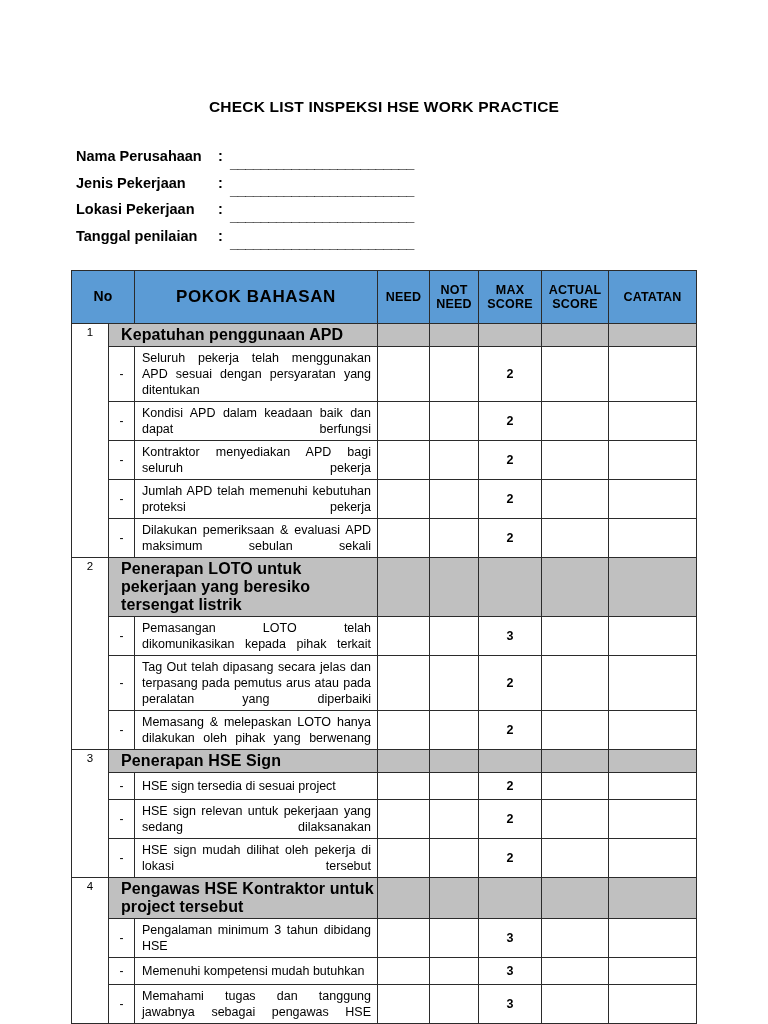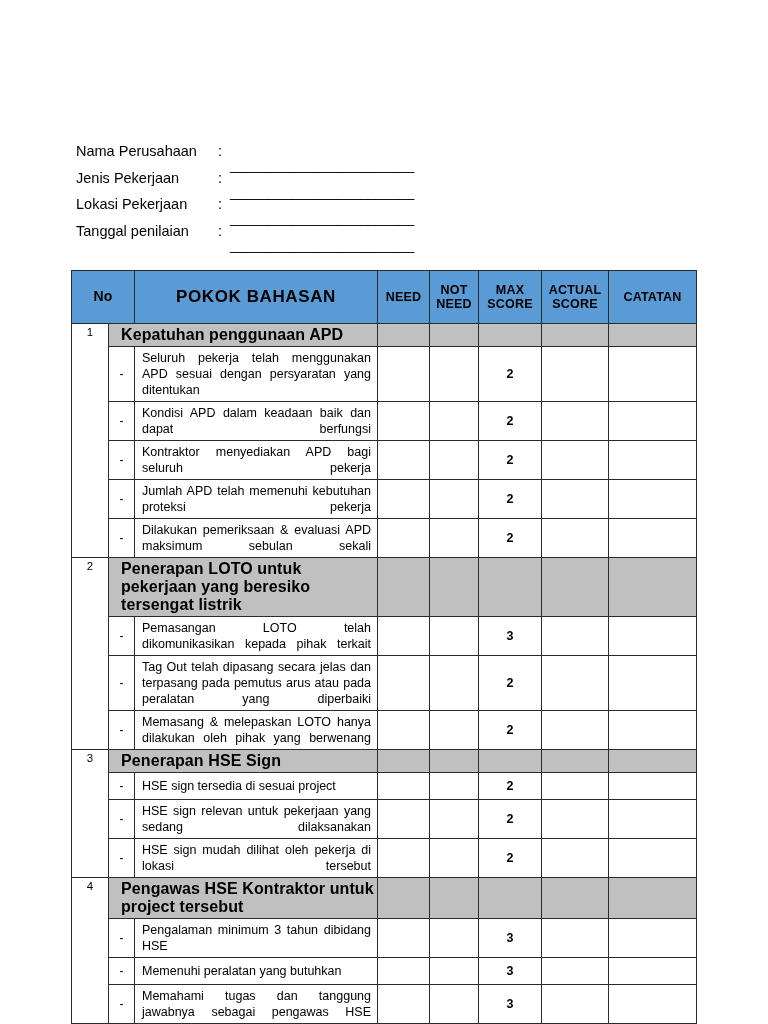--- a/index.html
+++ b/index.html
@@ -168,6 +168,7 @@
 
 <div class="page">
 
+  <div class="doc-title">CHECK LIST INSPEKSI HSE WORK PRACTICE</div>
 
   <div class="meta-block">
       <div class="meta-row">

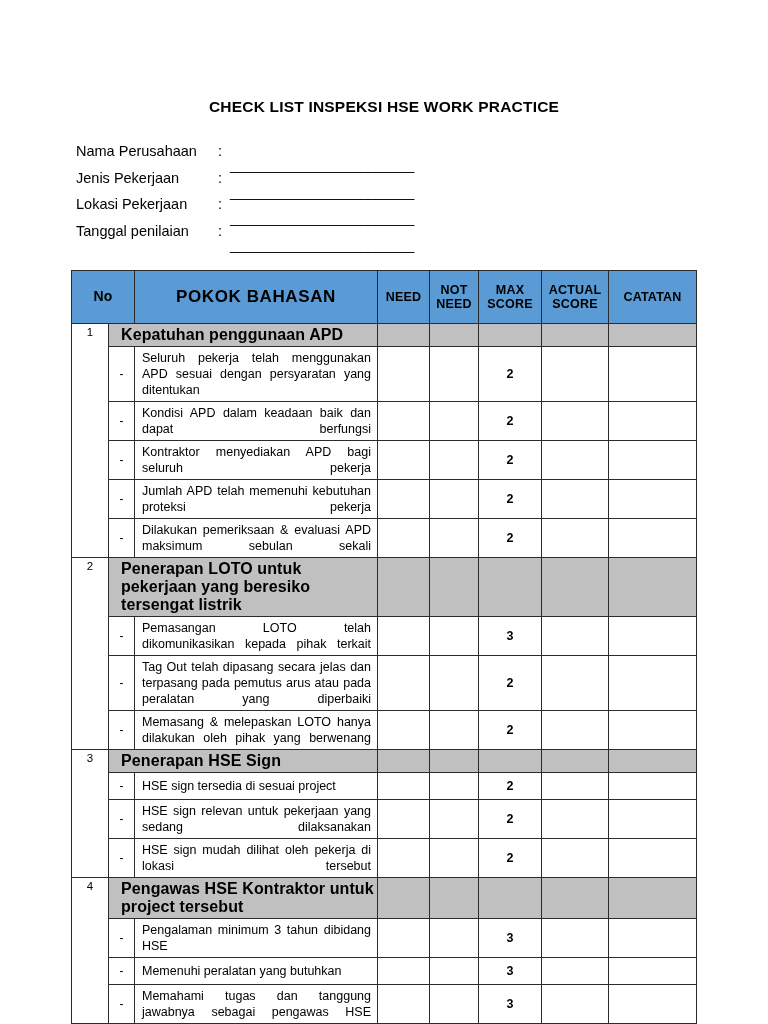--- a/index.html
+++ b/index.html
@@ -46,9 +46,10 @@
   }
   .meta-row {
     display: flex;
-    align-items: flex-start;
+    align-items: center;
     height: 26.5px;
     font-size: 14.5px;
+    font-weight: bold;
   }
   .meta-label {
     width: 142px;

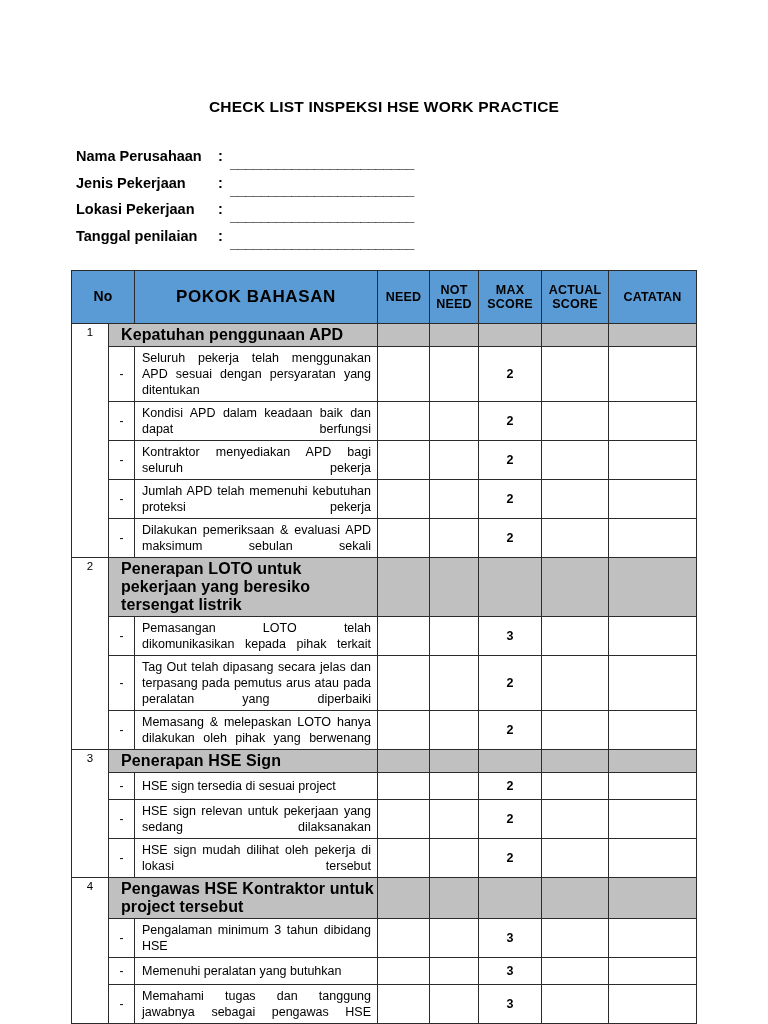--- a/index.html
+++ b/index.html
@@ -364,7 +364,7 @@
           </tr>
           <tr class="item-row h1r">
             <td class="it-dash">-</td>
-            <td class="it-text no-justify">Memenuhi peralatan yang butuhkan</td>
+            <td class="it-text no-justify">Memenuhi kompetensi mudah butuhkan</td>
             <td class="it-blank"></td>
             <td class="it-blank"></td>
             <td class="it-max">3</td>

